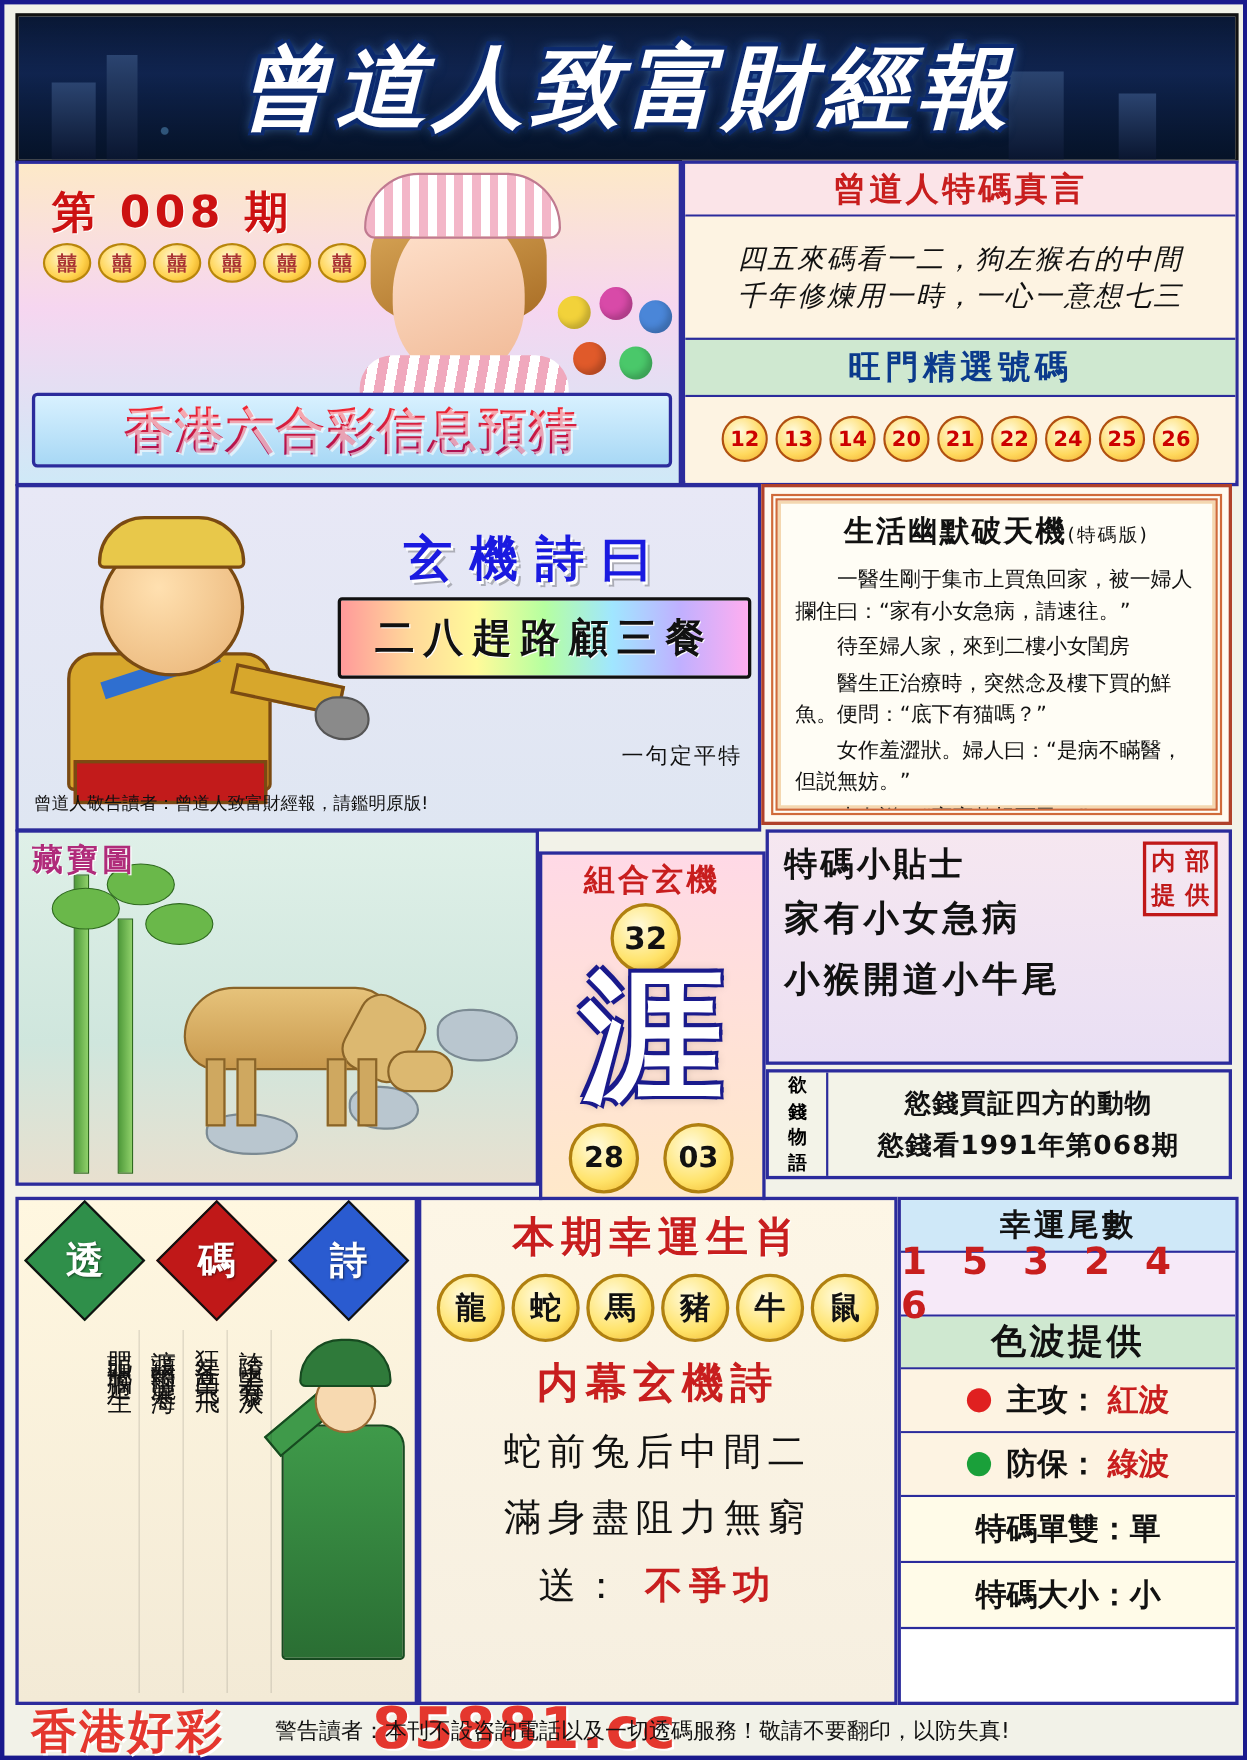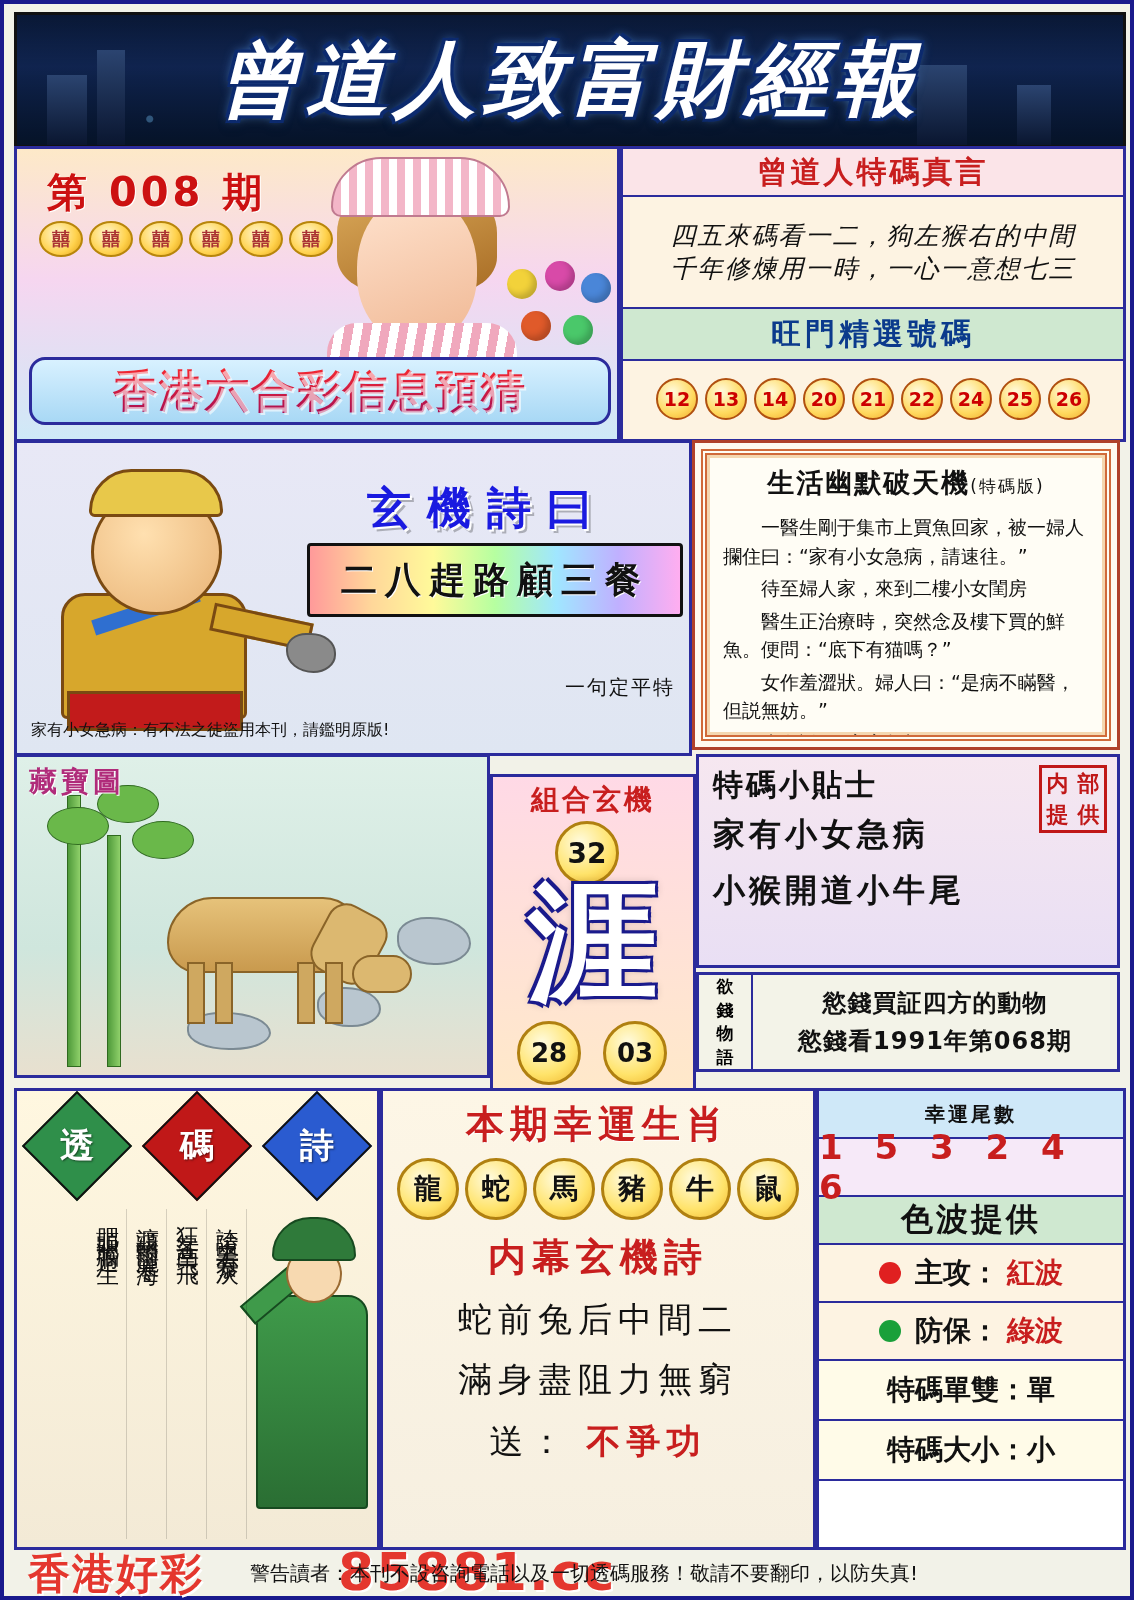--- a/index.html
+++ b/index.html
@@ -49,7 +49,7 @@
   .balls{position:absolute;left:490px;top:120px;width:110px;height:110px;}
   .b{position:absolute;width:30px;height:30px;border-radius:50%;box-shadow:inset -4px -4px 6px rgba(0,0,0,.2);}
   .title-bar{position:absolute;left:12px;bottom:14px;width:576px;height:62px;
-    border:3px solid #2b2b9c;border-radius:16px;
+    border:3px solid #2b2b9c;border-radius:5px;
     background:linear-gradient(180deg,#d8f1ff,#a8d8f5);
     display:flex;align-items:center;justify-content:center;text-align:right;}
   .title-bar span{font-size:44px;font-weight:bold;letter-spacing:2px;

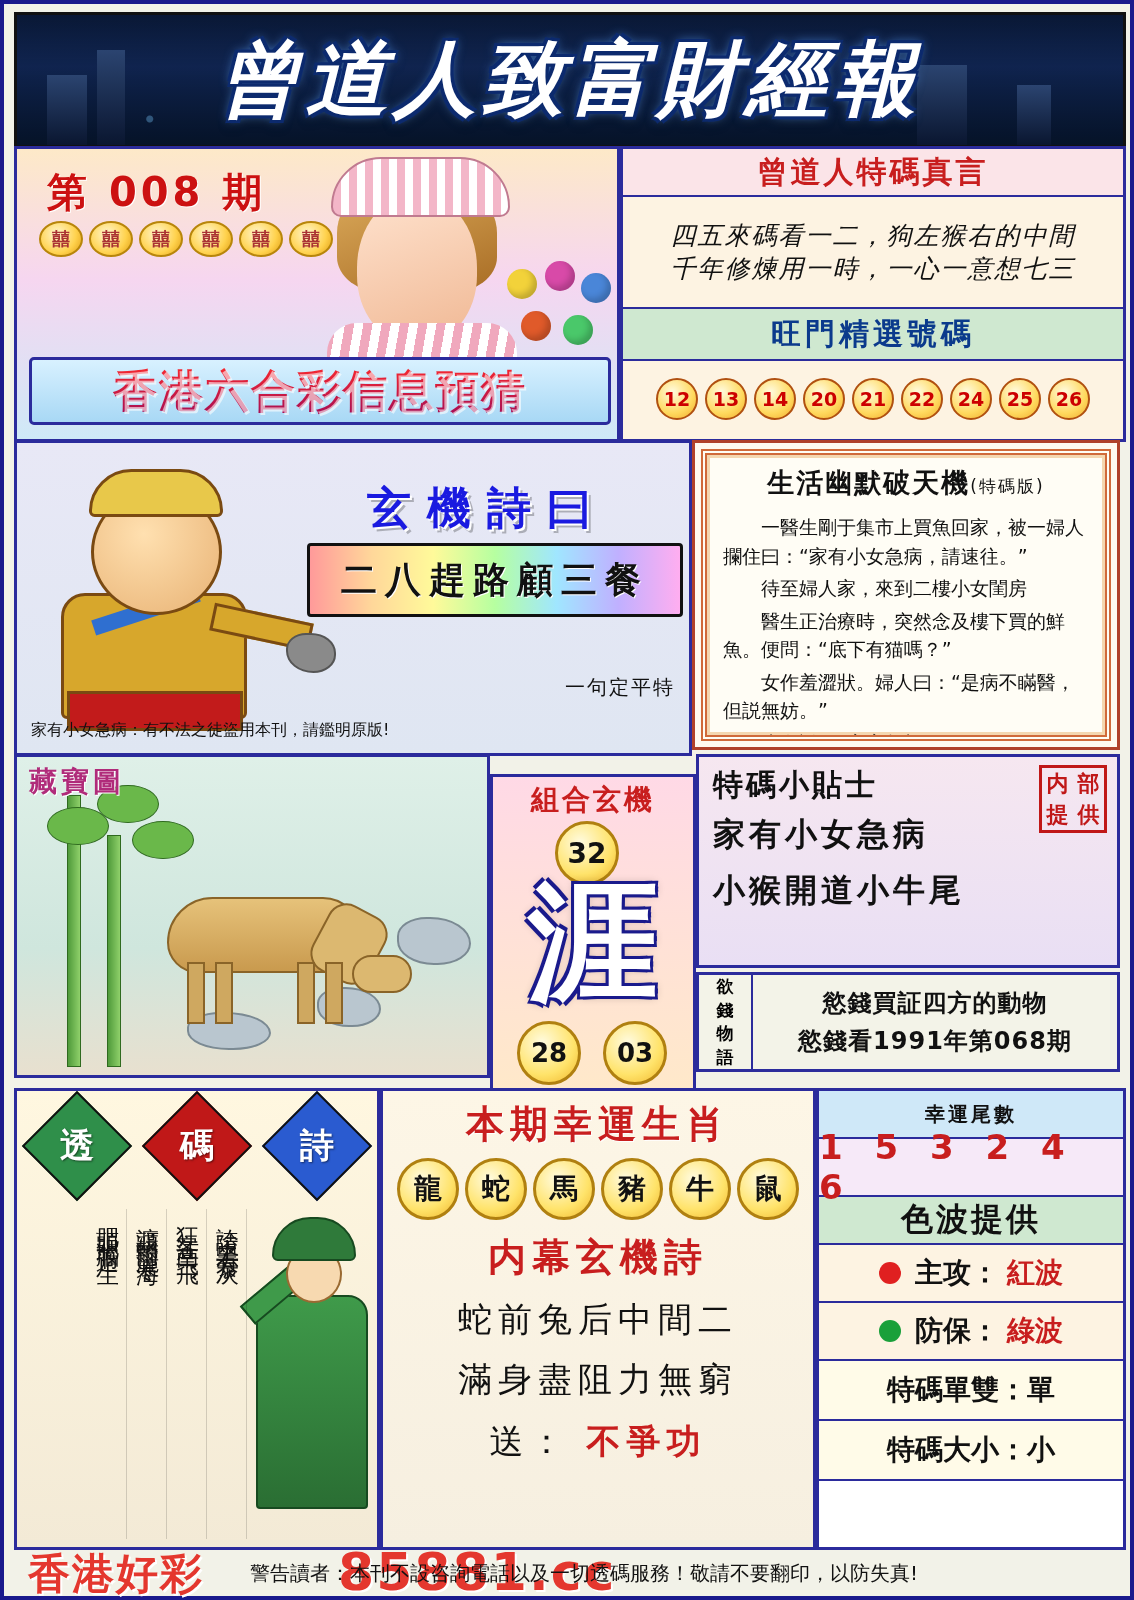--- a/index.html
+++ b/index.html
@@ -281,7 +281,7 @@
         <span>二八趕路顧三餐</span>
       </div>
       <div class="r2l-note">一句定平特</div>
-      <div class="r2l-warn">家有小女急病：有不法之徒盜用本刊，請鑑明原版!</div>
+      <div class="r2l-warn">曾道人敬告讀者：曾道人致富財經報，請鑑明原版!</div>
     </div>
 
     <div class="r2-right">

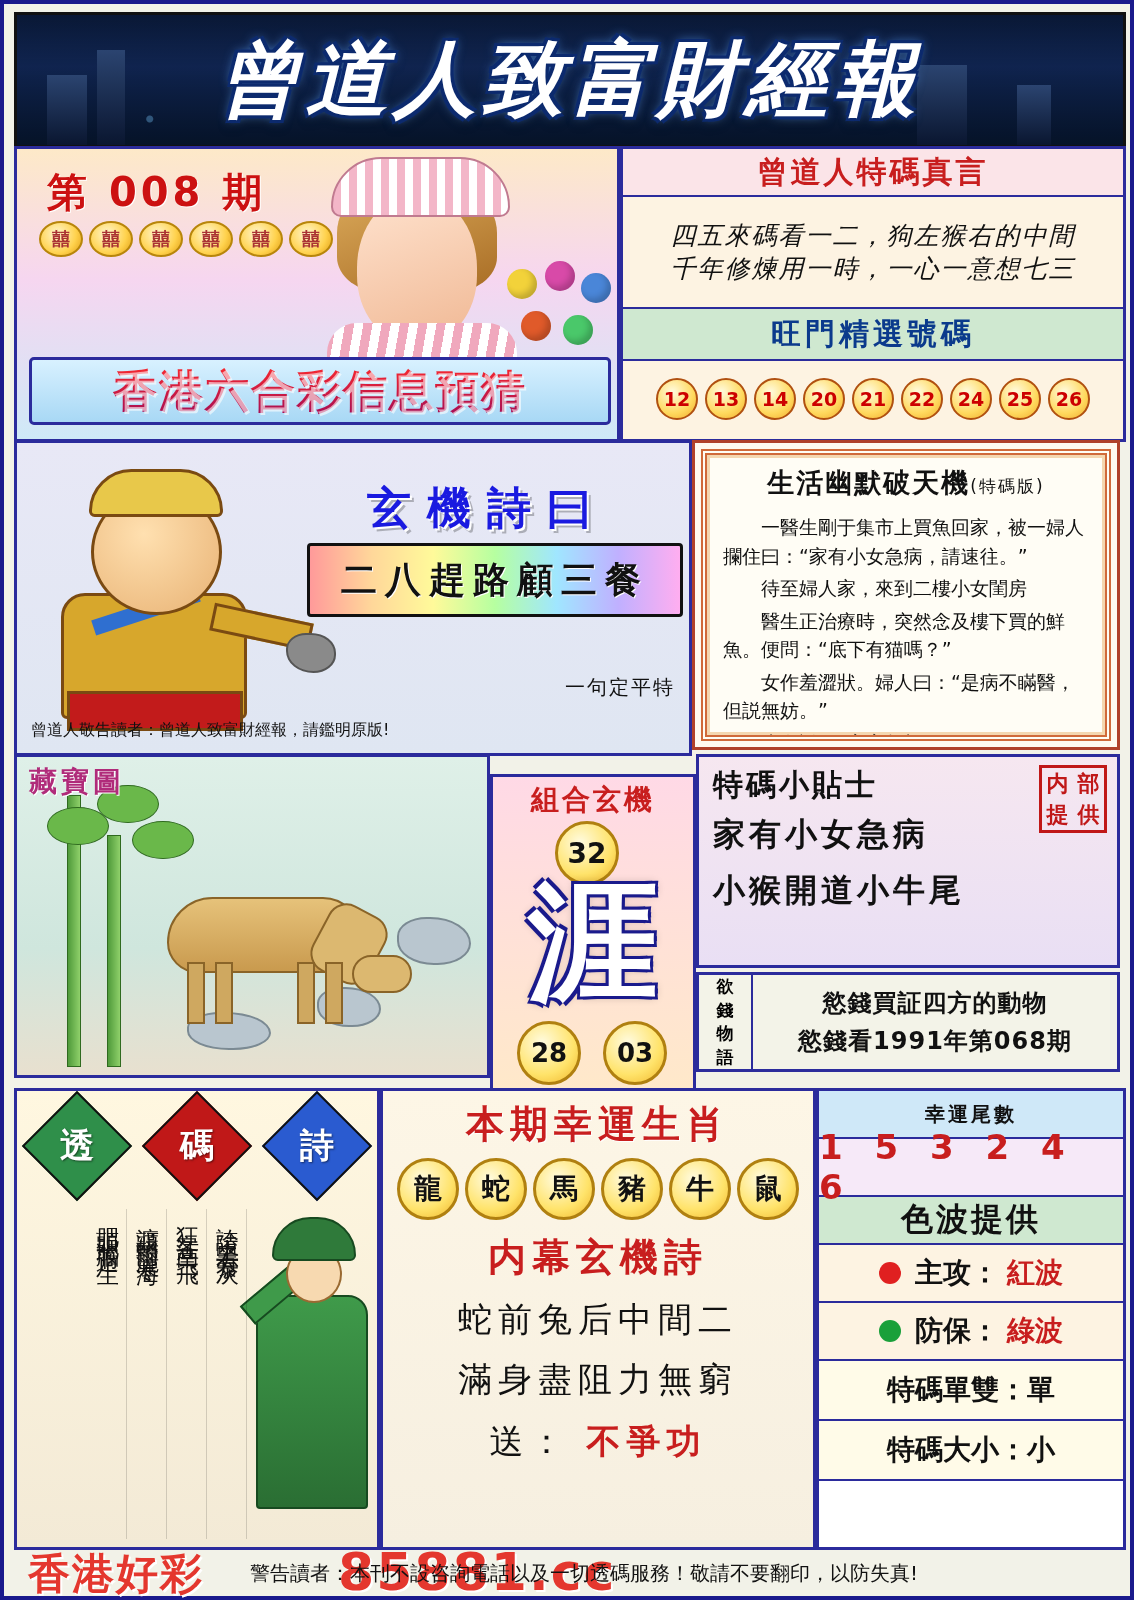--- a/index.html
+++ b/index.html
@@ -182,7 +182,7 @@
 
   .r4-right{position:absolute;left:802px;top:0;width:304px;height:456px;border:3px solid #2b2b9c;background:#fff;overflow:hidden;}
   .rr-row{border-bottom:2px solid #2b2b9c;display:flex;align-items:center;justify-content:center;}
-  .rr-title{height:46px;background:#cfe8f8;font-size:20px;font-weight:bold;color:#111;letter-spacing:3px;}
+  .rr-title{height:46px;background:#cfe8f8;font-size:28px;font-weight:bold;color:#111;letter-spacing:3px;}
   .rr-tail{height:56px;background:#f6e9f8;font-size:34px;font-weight:bold;color:#c81e1e;letter-spacing:10px;}
   .rr-sub{height:46px;background:#cfe8d0;font-size:32px;font-weight:bold;color:#111;letter-spacing:3px;}
   .rr-item{height:56px;background:#fdf3e2;font-size:28px;font-weight:bold;color:#111;gap:8px;}

